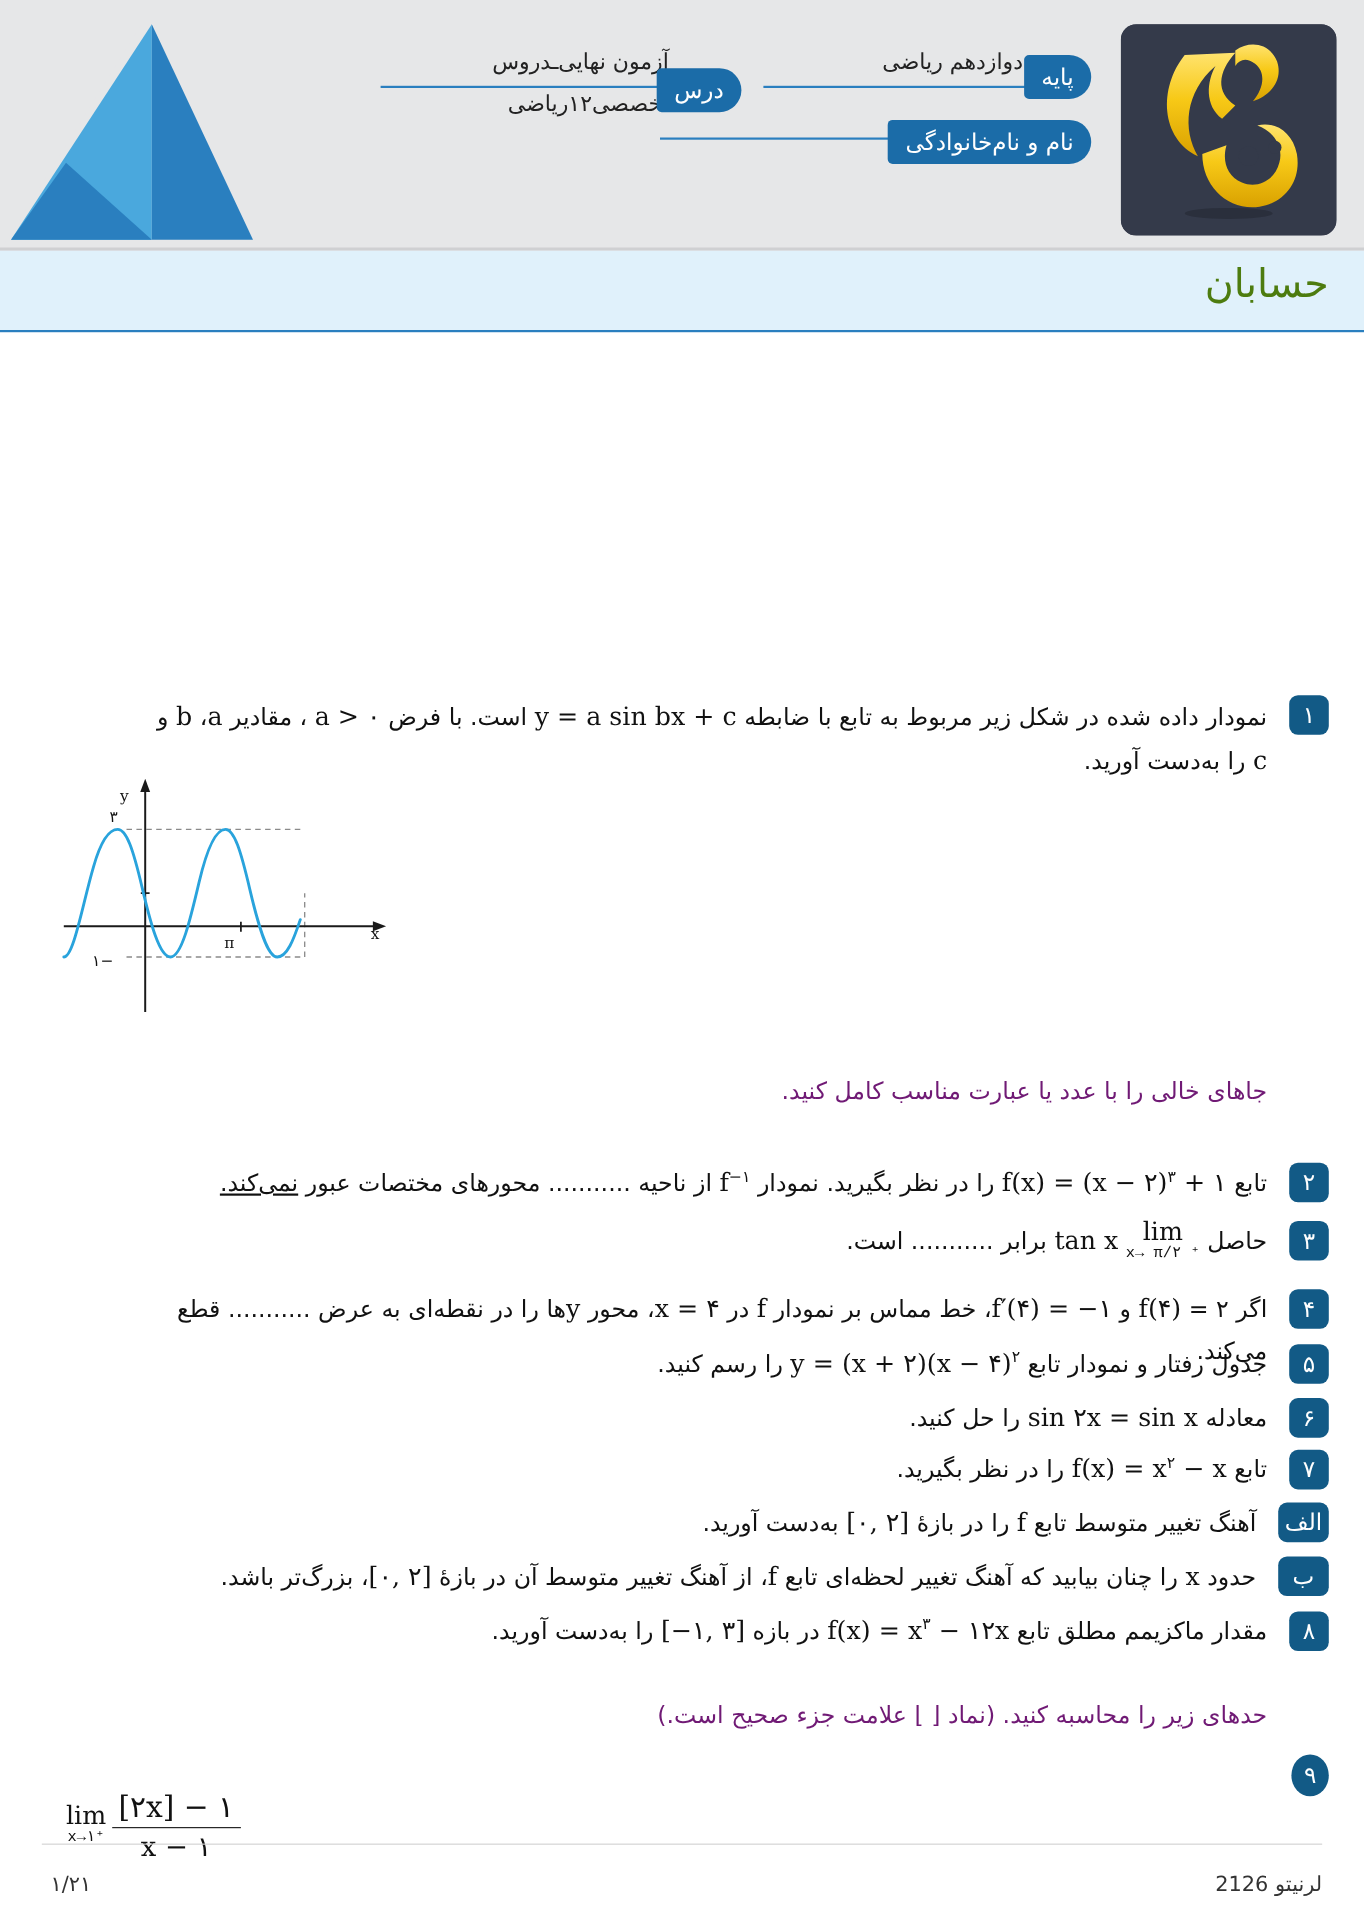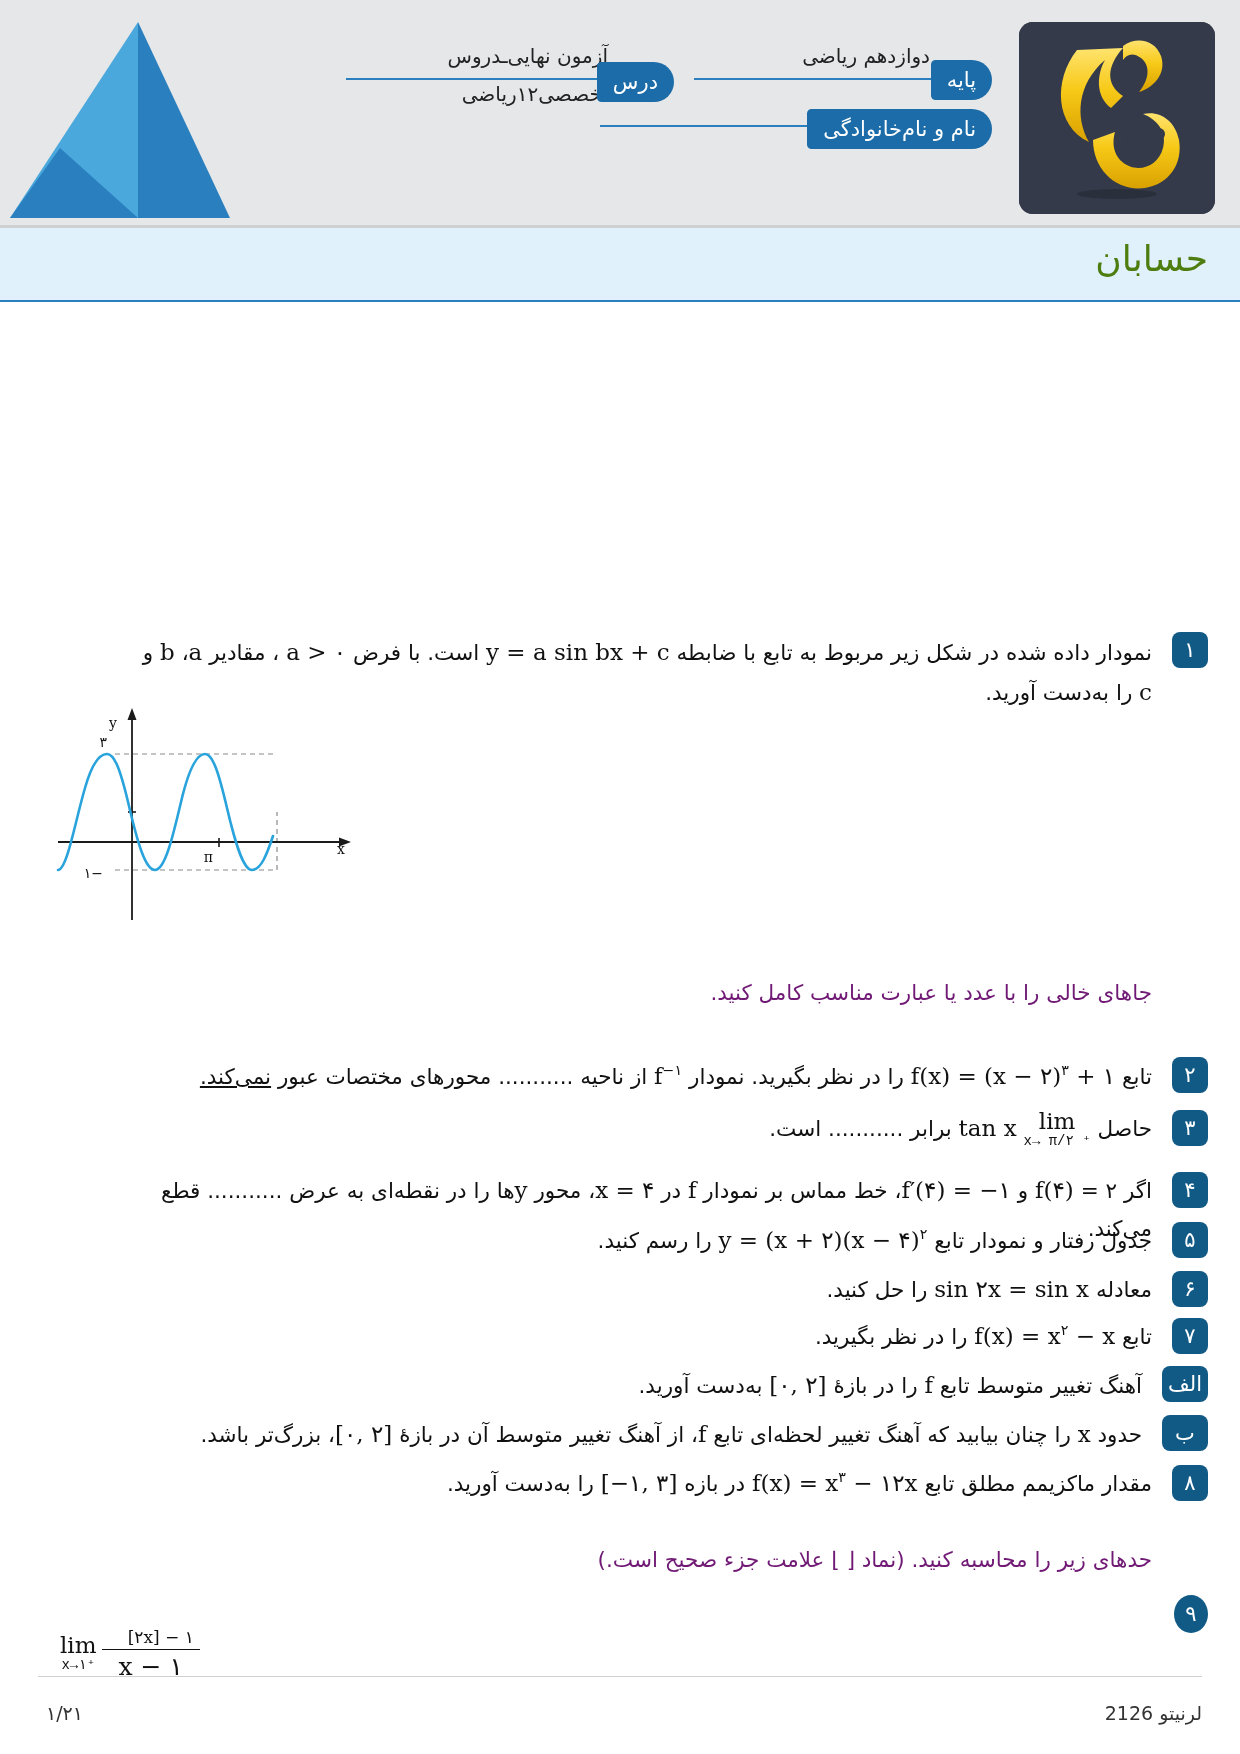--- a/index.html
+++ b/index.html
@@ -236,7 +236,7 @@
     <polygon points="10,218 60,148 138,218" fill="#2a7fbf"></polygon>
   </svg>
 
-  <div class="pill sq-left" style="top:36px; right:248px;">پایه</div>
+  <div class="pill sq-left" style="top:26px; right:248px;">پایه</div>
   <div class="field-val" style="top:44px; right:310px; width:230px;">دوازدهم ریاضی</div>
   <div class="field-line" style="top:78px; right:308px; width:238px;"></div>
 

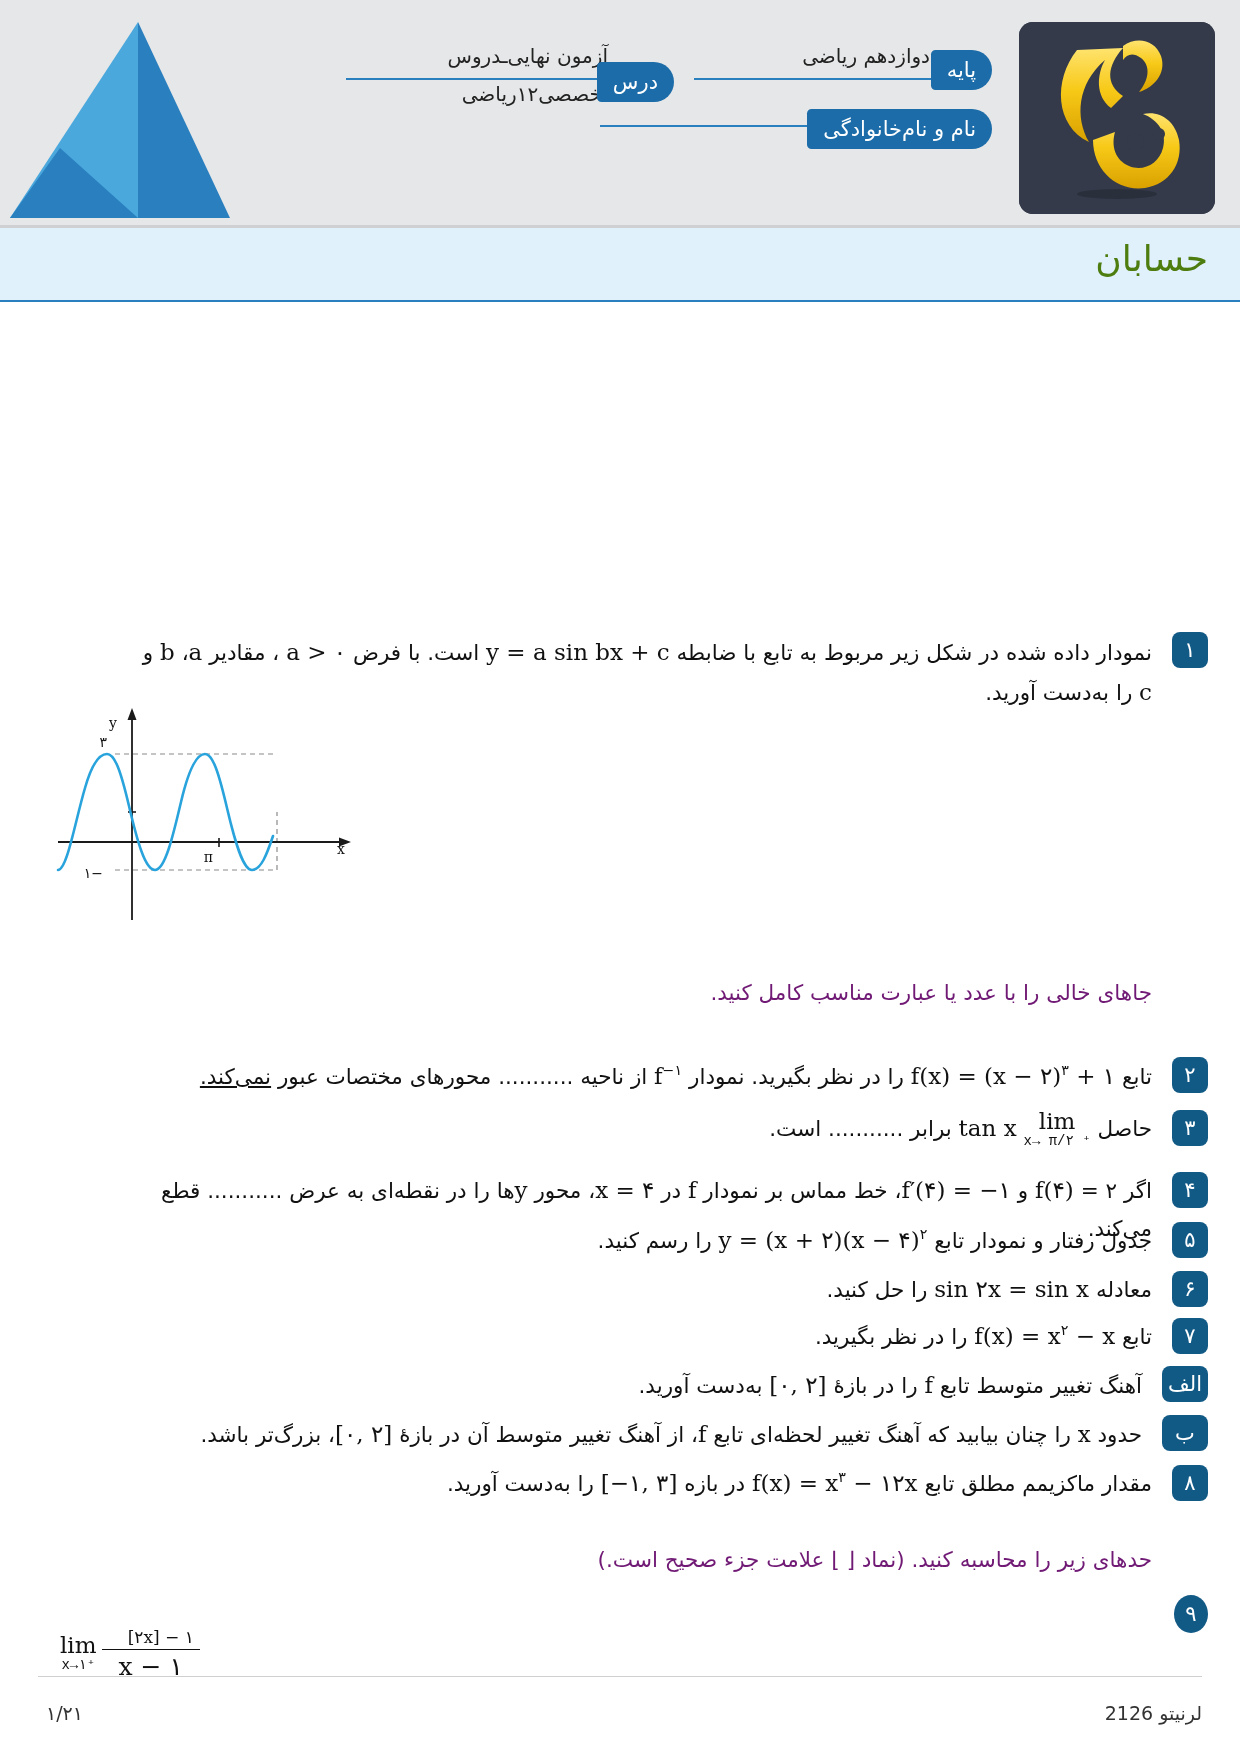--- a/index.html
+++ b/index.html
@@ -179,7 +179,7 @@
     direction: ltr;
     font-family: "DejaVu Serif", "Liberation Serif", serif;
   }
-  .frac .num { display: block; padding: 0 6px 2px; font-size: 17px; margin-left: 20px; }
+  .frac .num { display: block; padding: 0 6px 2px; font-size: 27px; }
   .frac .den { display: block; padding: 2px 6px 0; font-size: 25px; border-top: 1.6px solid #111; }
 
   

